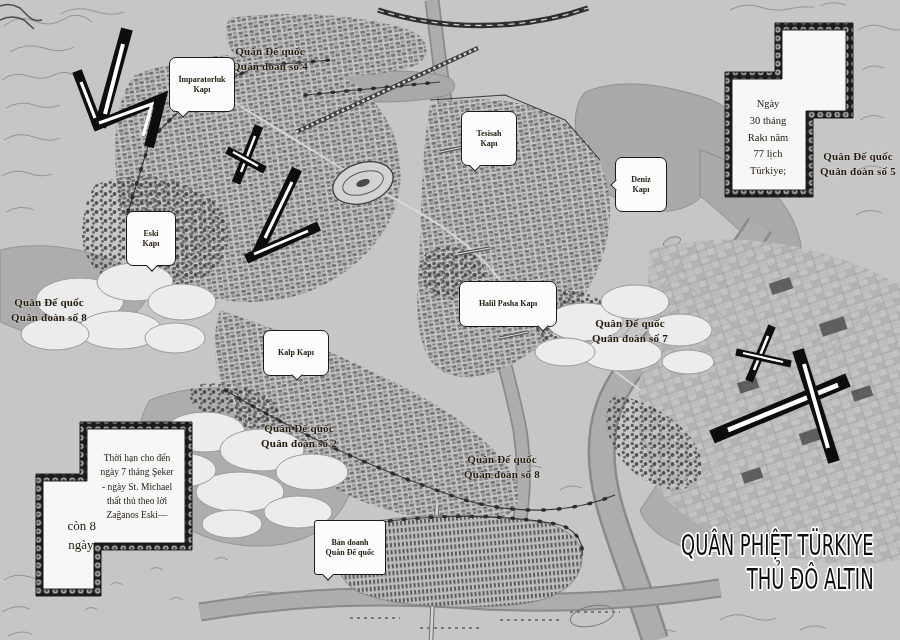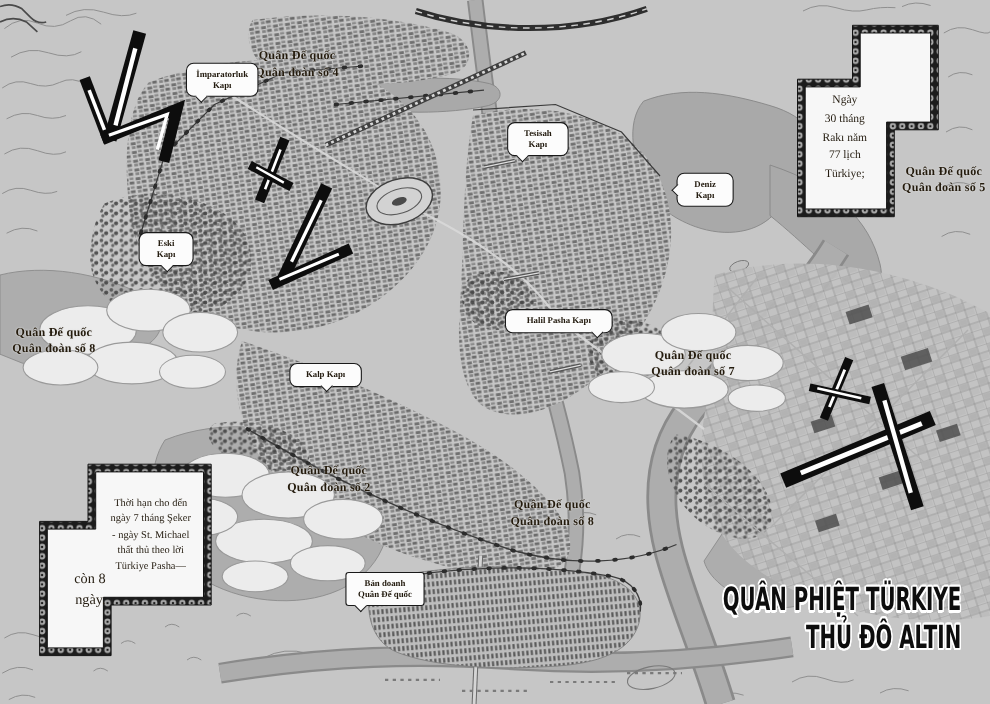--- a/index.html
+++ b/index.html
@@ -10,7 +10,7 @@
   
   .gate{position:absolute;background:#fcfcfc;border:1.4px solid #1a1a1a;border-radius:7px;
         color:#221a0e;font:700 8px/1.2 "Liberation Serif","DejaVu Serif",serif;
-        text-align:center;padding:5px 3px;z-index:30;}
+        text-align:center;padding:17px 3px;z-index:30;}
   .gate .ln{display:block;white-space:nowrap;}
   .tail{position:absolute;width:7px;height:7px;background:#fcfcfc;transform:rotate(45deg);}
   .tail.b{bottom:-4.4px;left:50%;margin-left:-3.5px;border-right:1.4px solid #1a1a1a;border-bottom:1.4px solid #1a1a1a;}

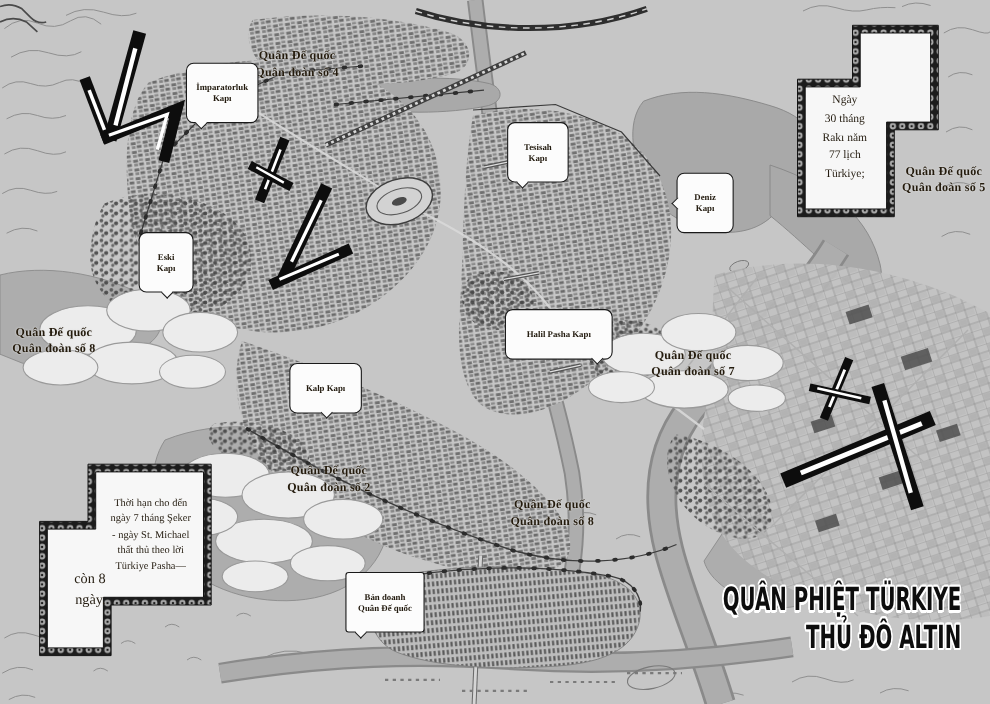--- a/index.html
+++ b/index.html
@@ -45,7 +45,7 @@
            text-align:center;z-index:35;}
   .boxtext .ln{display:block;white-space:nowrap;}
   #text-date-right{left:780px;top:34px;width:68px;}
-  #text-date-left{left:729px;top:84px;width:78px;font-size:10.5px;line-height:1.6;}
+  #text-date-left{left:729px;top:96px;width:78px;font-size:10.5px;line-height:1.6;}
   #text-deadline{left:90px;top:451px;width:94px;}
   #text-countdown{left:52px;top:517px;width:44px;font-size:13px;line-height:1.45;text-align:right;}
 

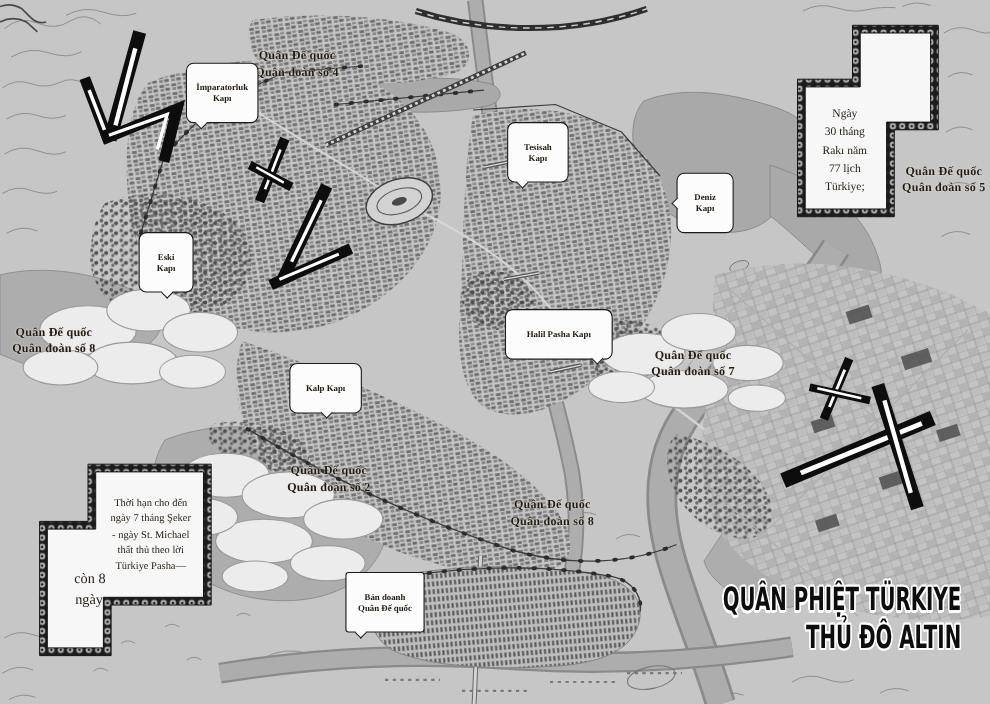--- a/index.html
+++ b/index.html
@@ -355,7 +355,7 @@
     <span class="ln">ngày 7 tháng Şeker</span>
     <span class="ln">- ngày St. Michael</span>
     <span class="ln">thất thủ theo lời</span>
-    <span class="ln">Türkiye Pasha—</span>
+    <span class="ln">Zağanos Eski—</span>
   </div>
   <div class="boxtext" id="text-countdown">
     <span class="ln">còn 8</span>

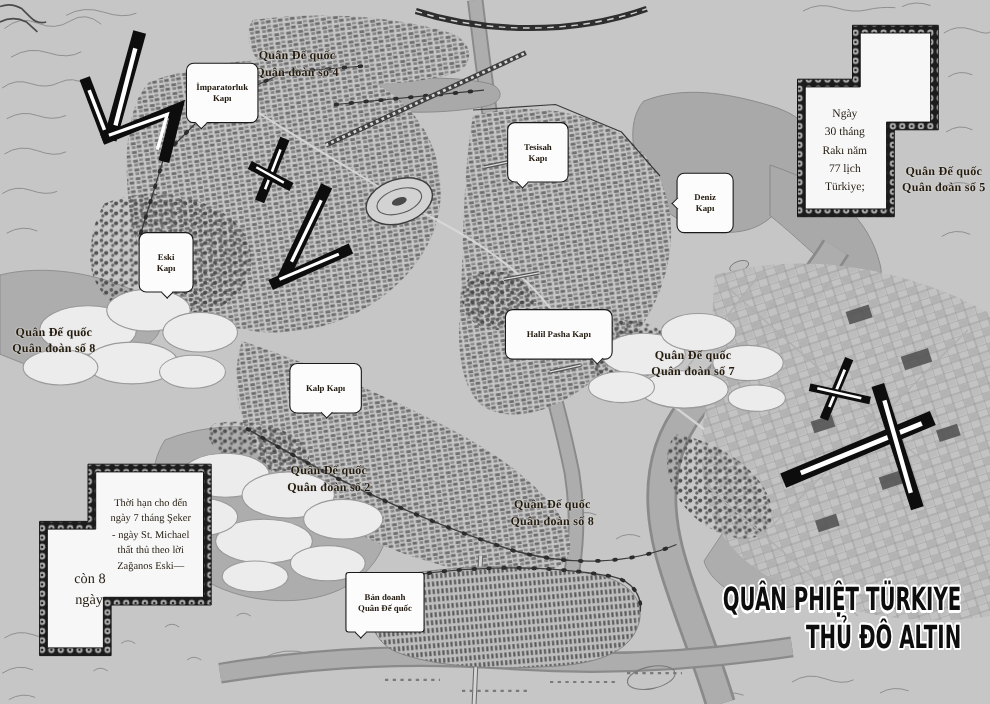--- a/index.html
+++ b/index.html
@@ -51,7 +51,7 @@
 
   
   #page-title{position:absolute;right:26px;top:528px;text-align:right;z-index:40;color:#0d0d0d;
-              font-family:"DejaVu Sans","Liberation Sans",sans-serif;font-weight:700;}
+              font-family:"DejaVu Sans","Liberation Sans",sans-serif;font-weight:400;}
   #page-title .tl{display:block;white-space:nowrap;font-size:29px;line-height:34px;
      transform:scaleX(.62);transform-origin:100% 50%;
      text-shadow:-2px 0 #fff,2px 0 #fff,0 -2px #fff,0 2px #fff,

